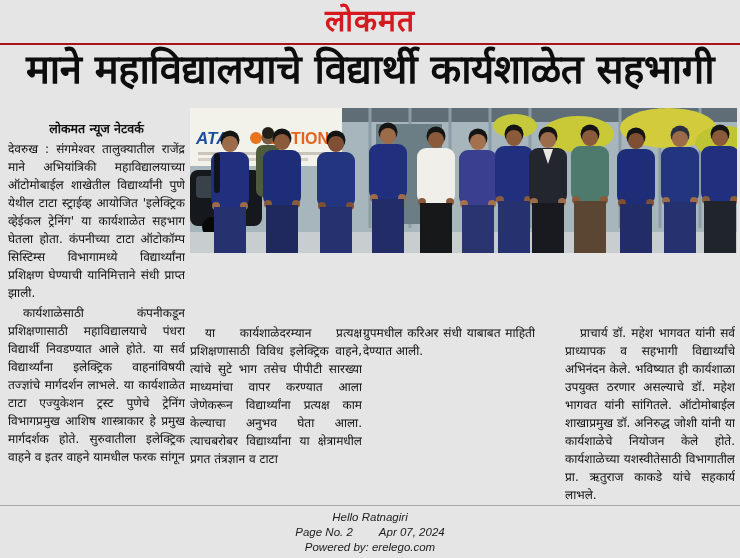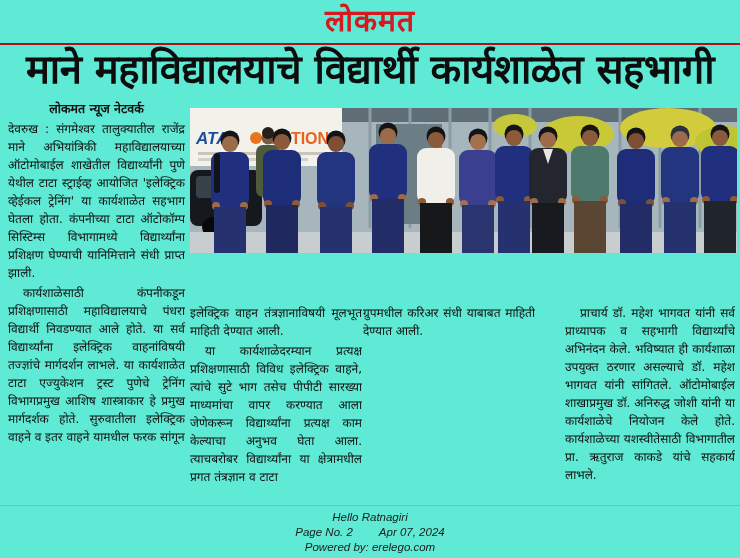--- a/index.html
+++ b/index.html
@@ -9,7 +9,7 @@
     font-family:"DejaVu Sans","Liberation Sans",sans-serif;
     -webkit-font-smoothing:antialiased;
   }
-  .page{position:relative;width:740px;height:558px;background:#5eead4;overflow:hidden;}
+  .page{position:relative;width:740px;height:558px;background:#e5e5e5;overflow:hidden;}
 
   
   .masthead{position:absolute;top:3px;left:0;width:740px;text-align:center;}

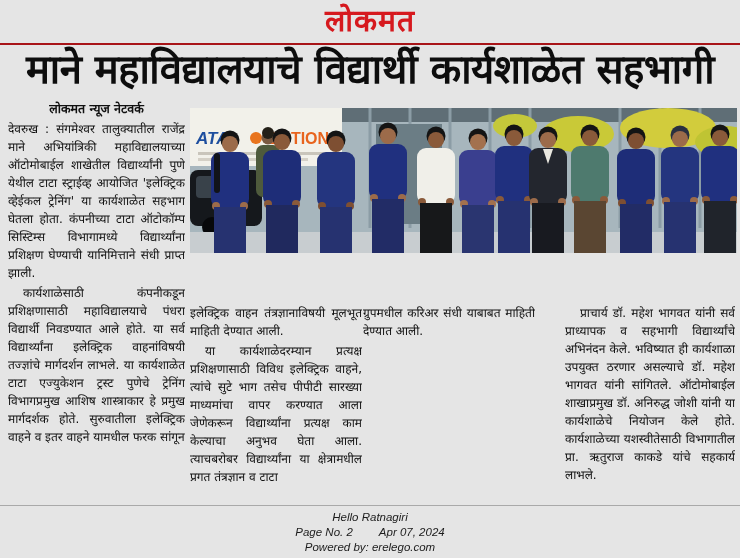--- a/index.html
+++ b/index.html
@@ -24,7 +24,7 @@
   }
 
   
-  .col{position:absolute;color:#111;font-size:12px;line-height:18px;text-align:justify;overflow:hidden;}
+  .col{position:absolute;color:#111;font-size:12px;line-height:18px;text-align:justify;overflow:hidden;margin-top:20px;}
   .col p{margin:0 0 2px 0;}
   .col p.indent{text-indent:15px;}
   .byline{font-weight:bold;text-align:center;font-size:12.5px;margin:0 0 2px 0;}

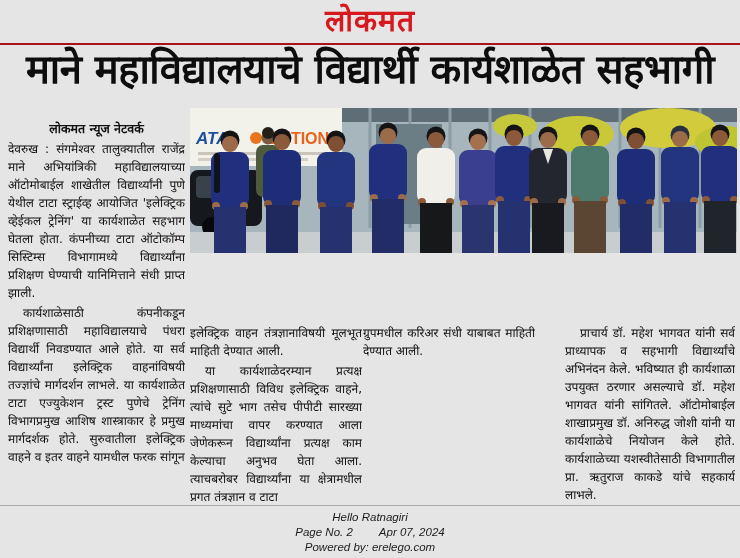--- a/index.html
+++ b/index.html
@@ -221,7 +221,6 @@
 
 
   <div class="col col2">
-    <p>इलेक्ट्रिक वाहन तंत्रज्ञानाविषयी मूलभूत माहिती देण्यात आली.</p>
     <p class="indent">या कार्यशाळेदरम्यान प्रत्यक्ष प्रशिक्षणासाठी विविध इलेक्ट्रिक वाहने, त्यांचे सुटे भाग तसेच पीपीटी सारख्या माध्यमांचा वापर करण्यात आला जेणेकरून विद्यार्थ्यांना प्रत्यक्ष काम केल्याचा अनुभव घेता आला. त्याचबरोबर विद्यार्थ्यांना या क्षेत्रामधील प्रगत तंत्रज्ञान व टाटा</p>
   </div>
   <div class="col col3">

